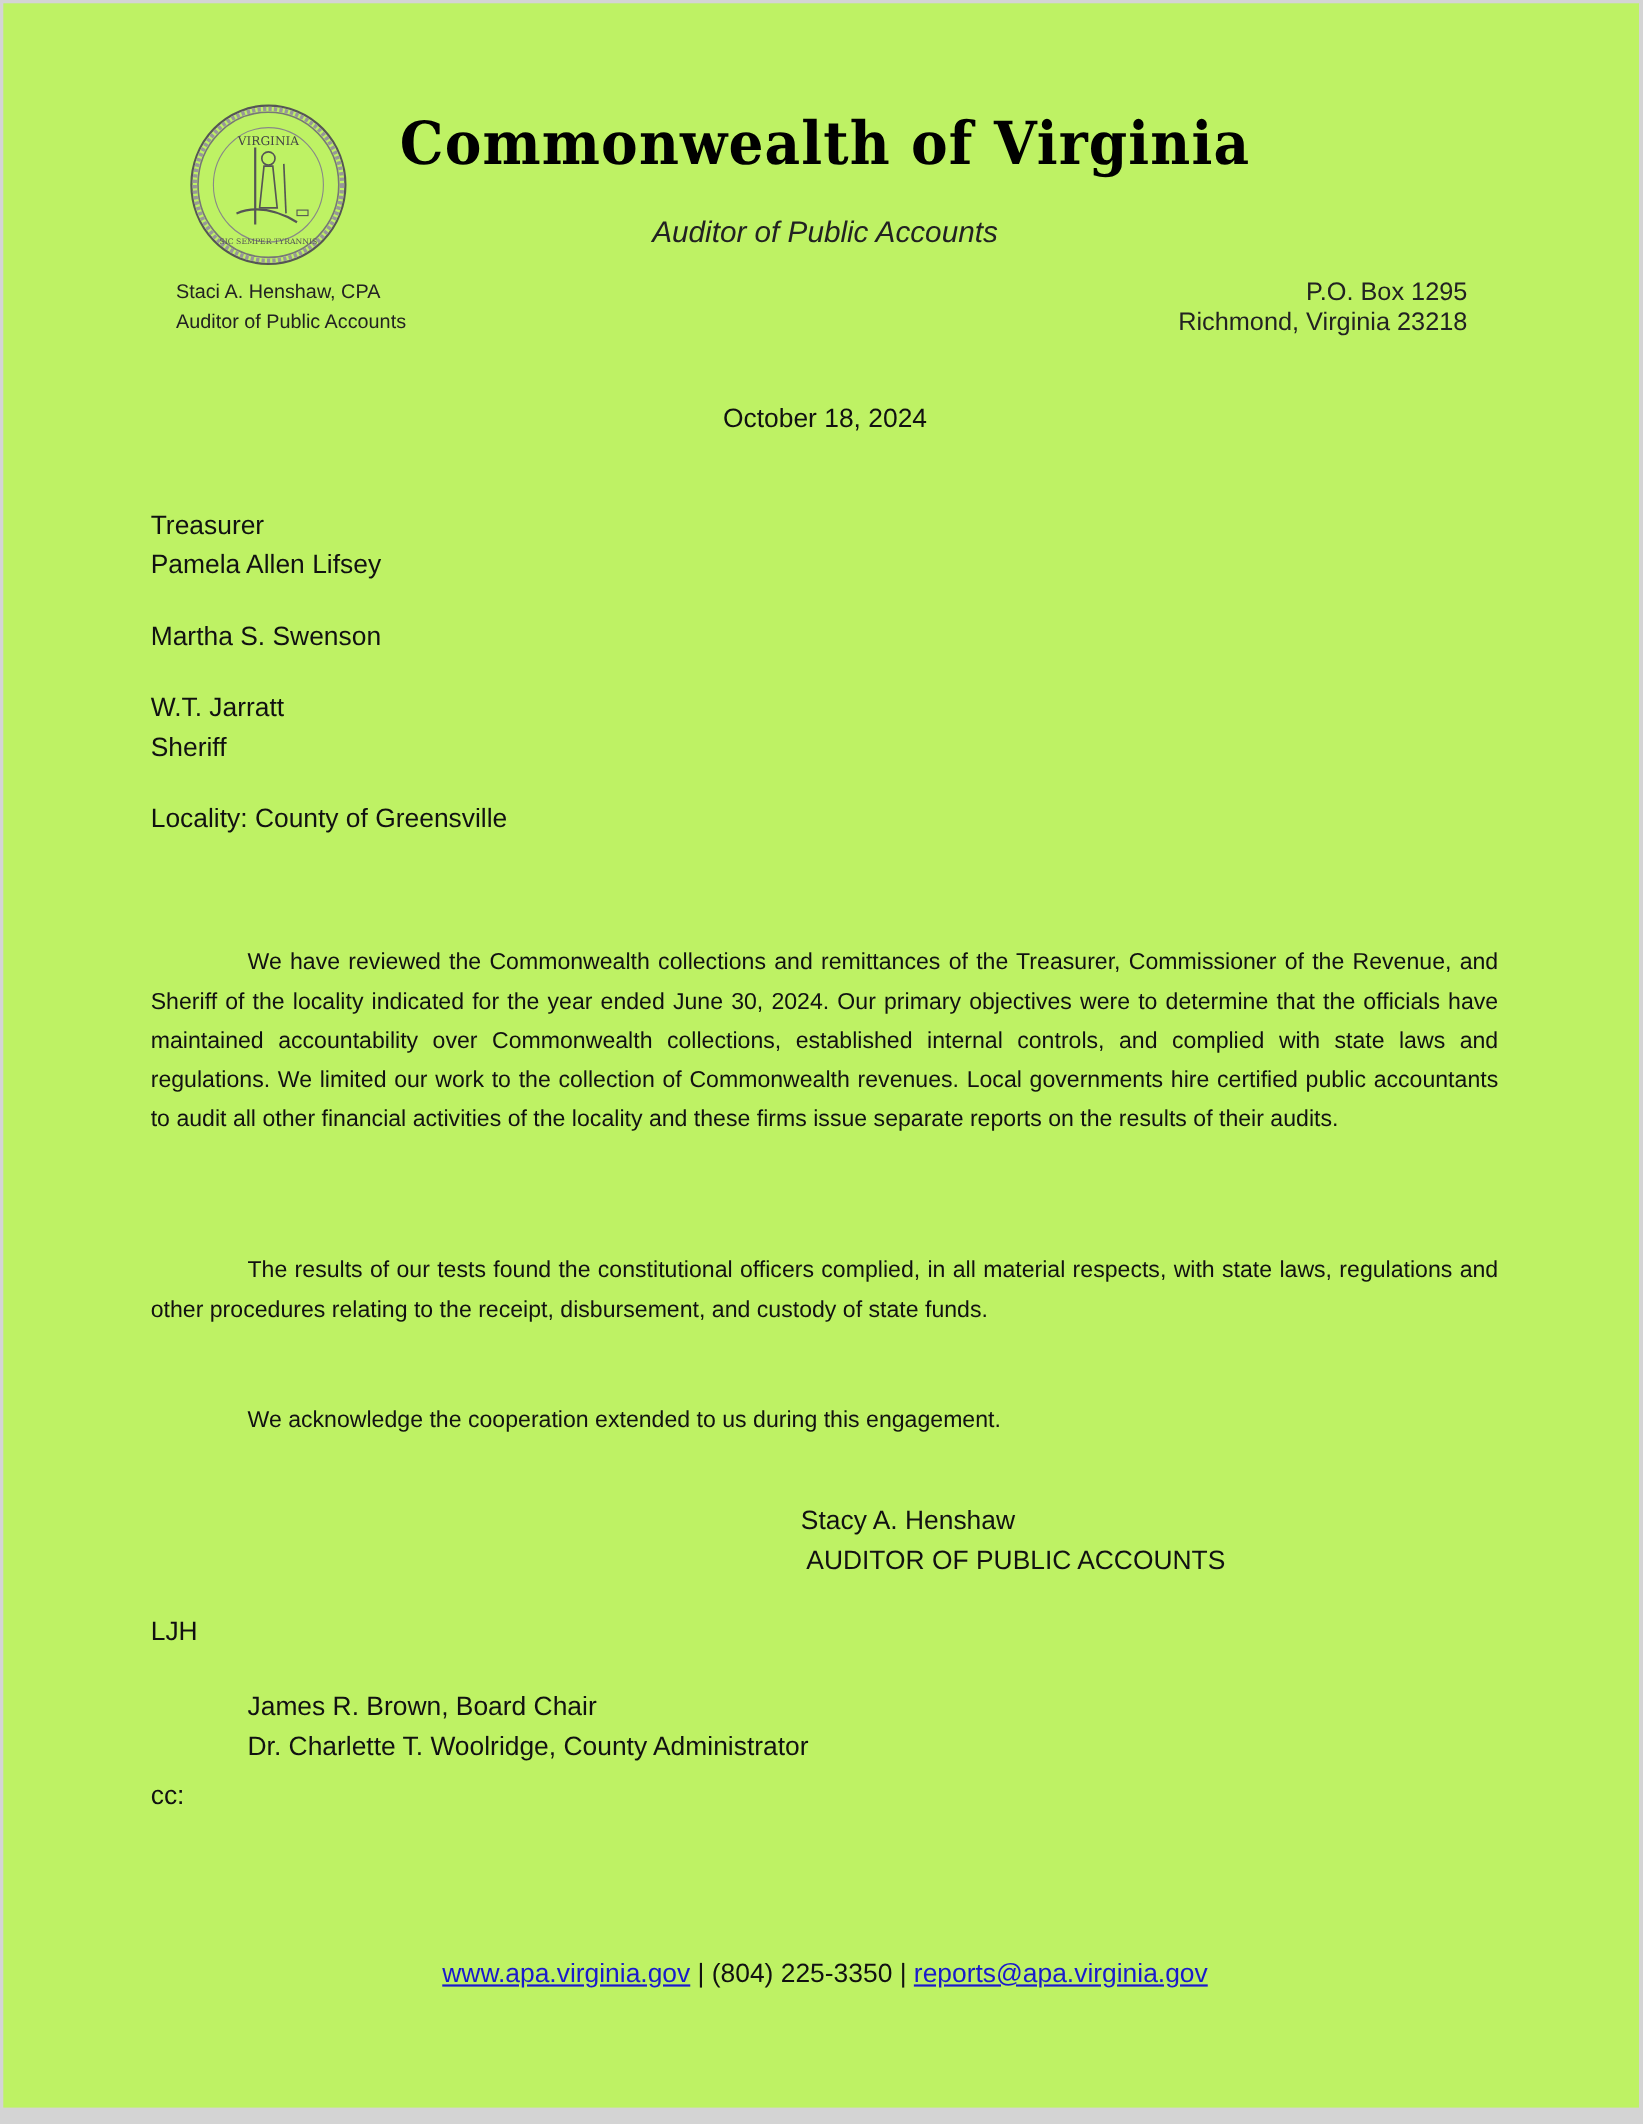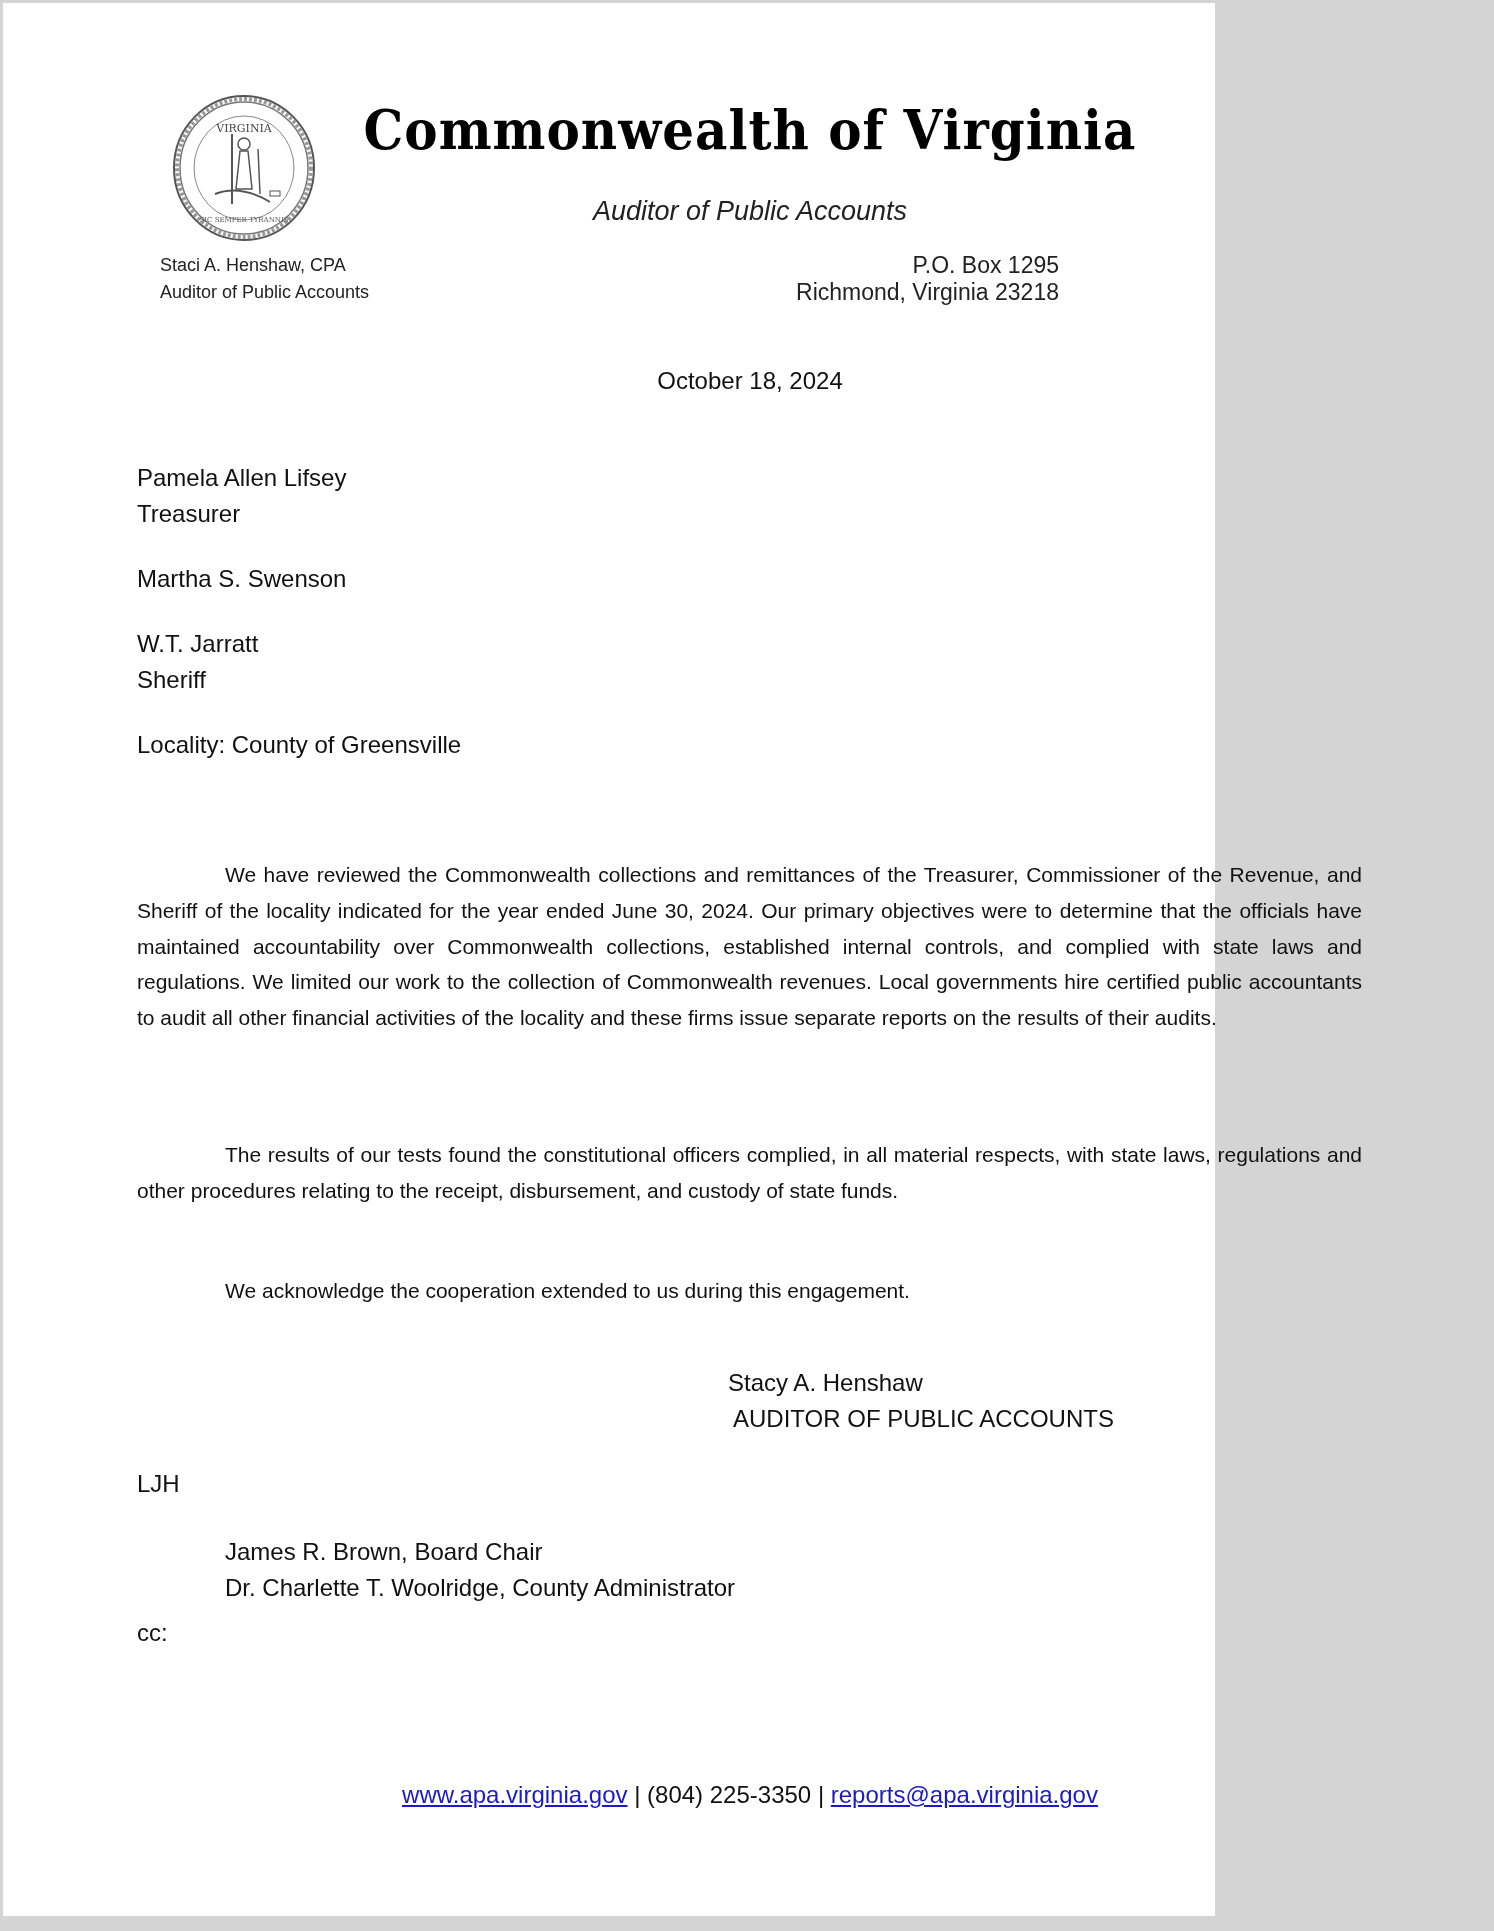--- a/index.html
+++ b/index.html
@@ -13,8 +13,8 @@
     }
     .page {
       position: absolute; left: 3px; top: 3px;
-      width: 1212px; height: 1913px;
-      background: #ffffff;
+      width: 1487px; height: 1913px;
+      background: #bef264;
       text-decoration: underline;
     }
     .abs { position: absolute; white-space: nowrap; }

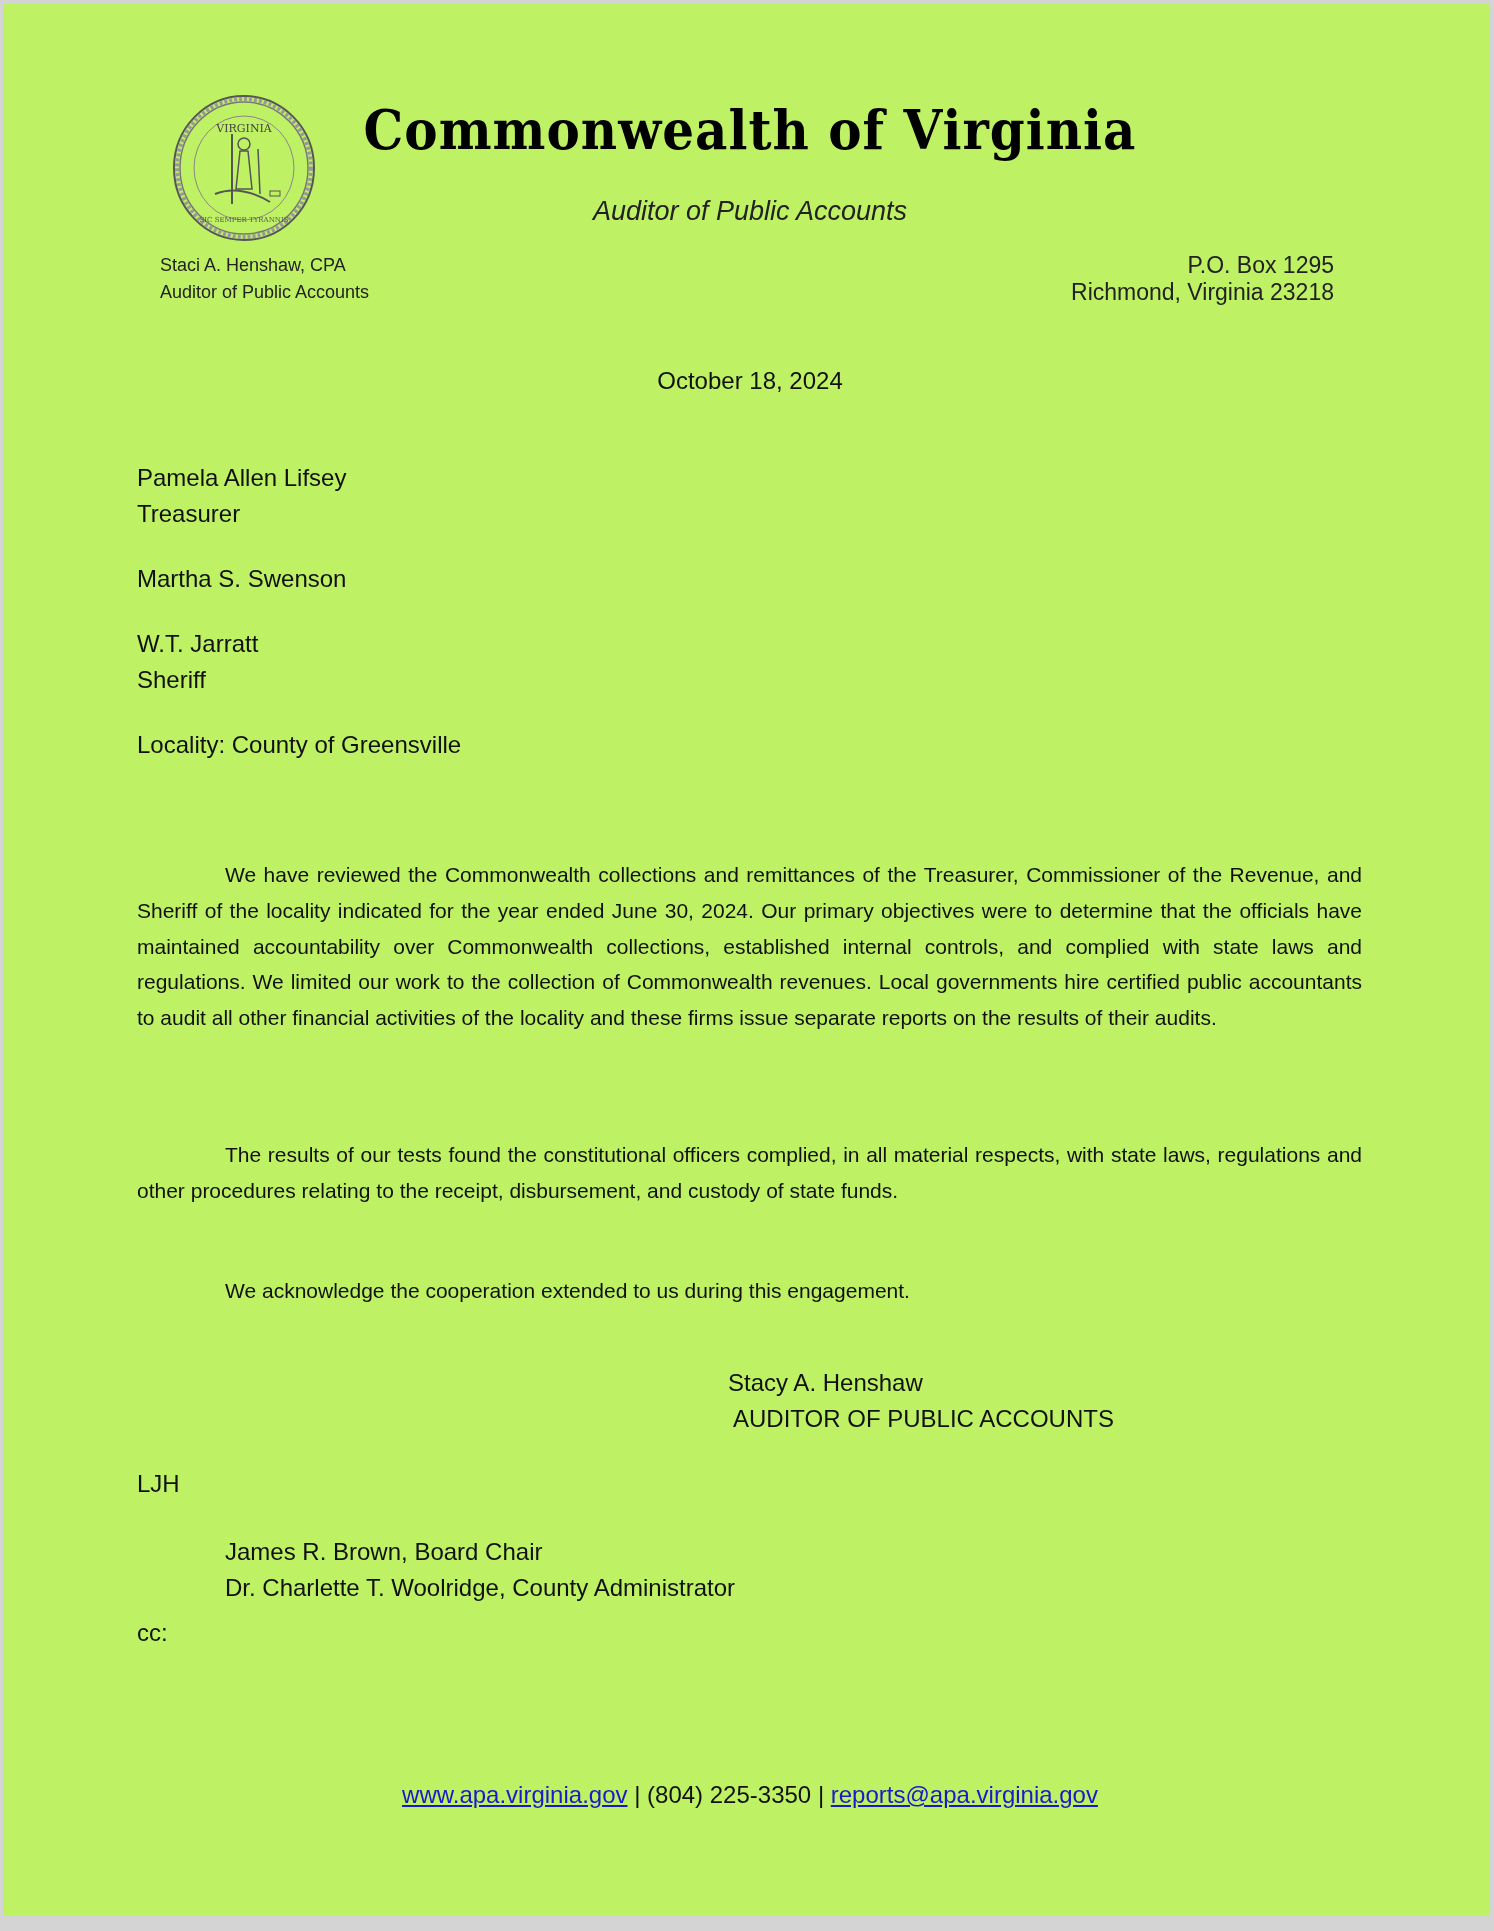--- a/index.html
+++ b/index.html
@@ -91,8 +91,8 @@
 
   <div class="abs addr body-text">
     <div class="block">
+      <span class="line">Treasurer</span>
       <span class="line">Pamela Allen Lifsey</span>
-      <span class="line">Treasurer</span>
     </div>
     <div class="block">
       <span class="line">Martha S. Swenson</span>

